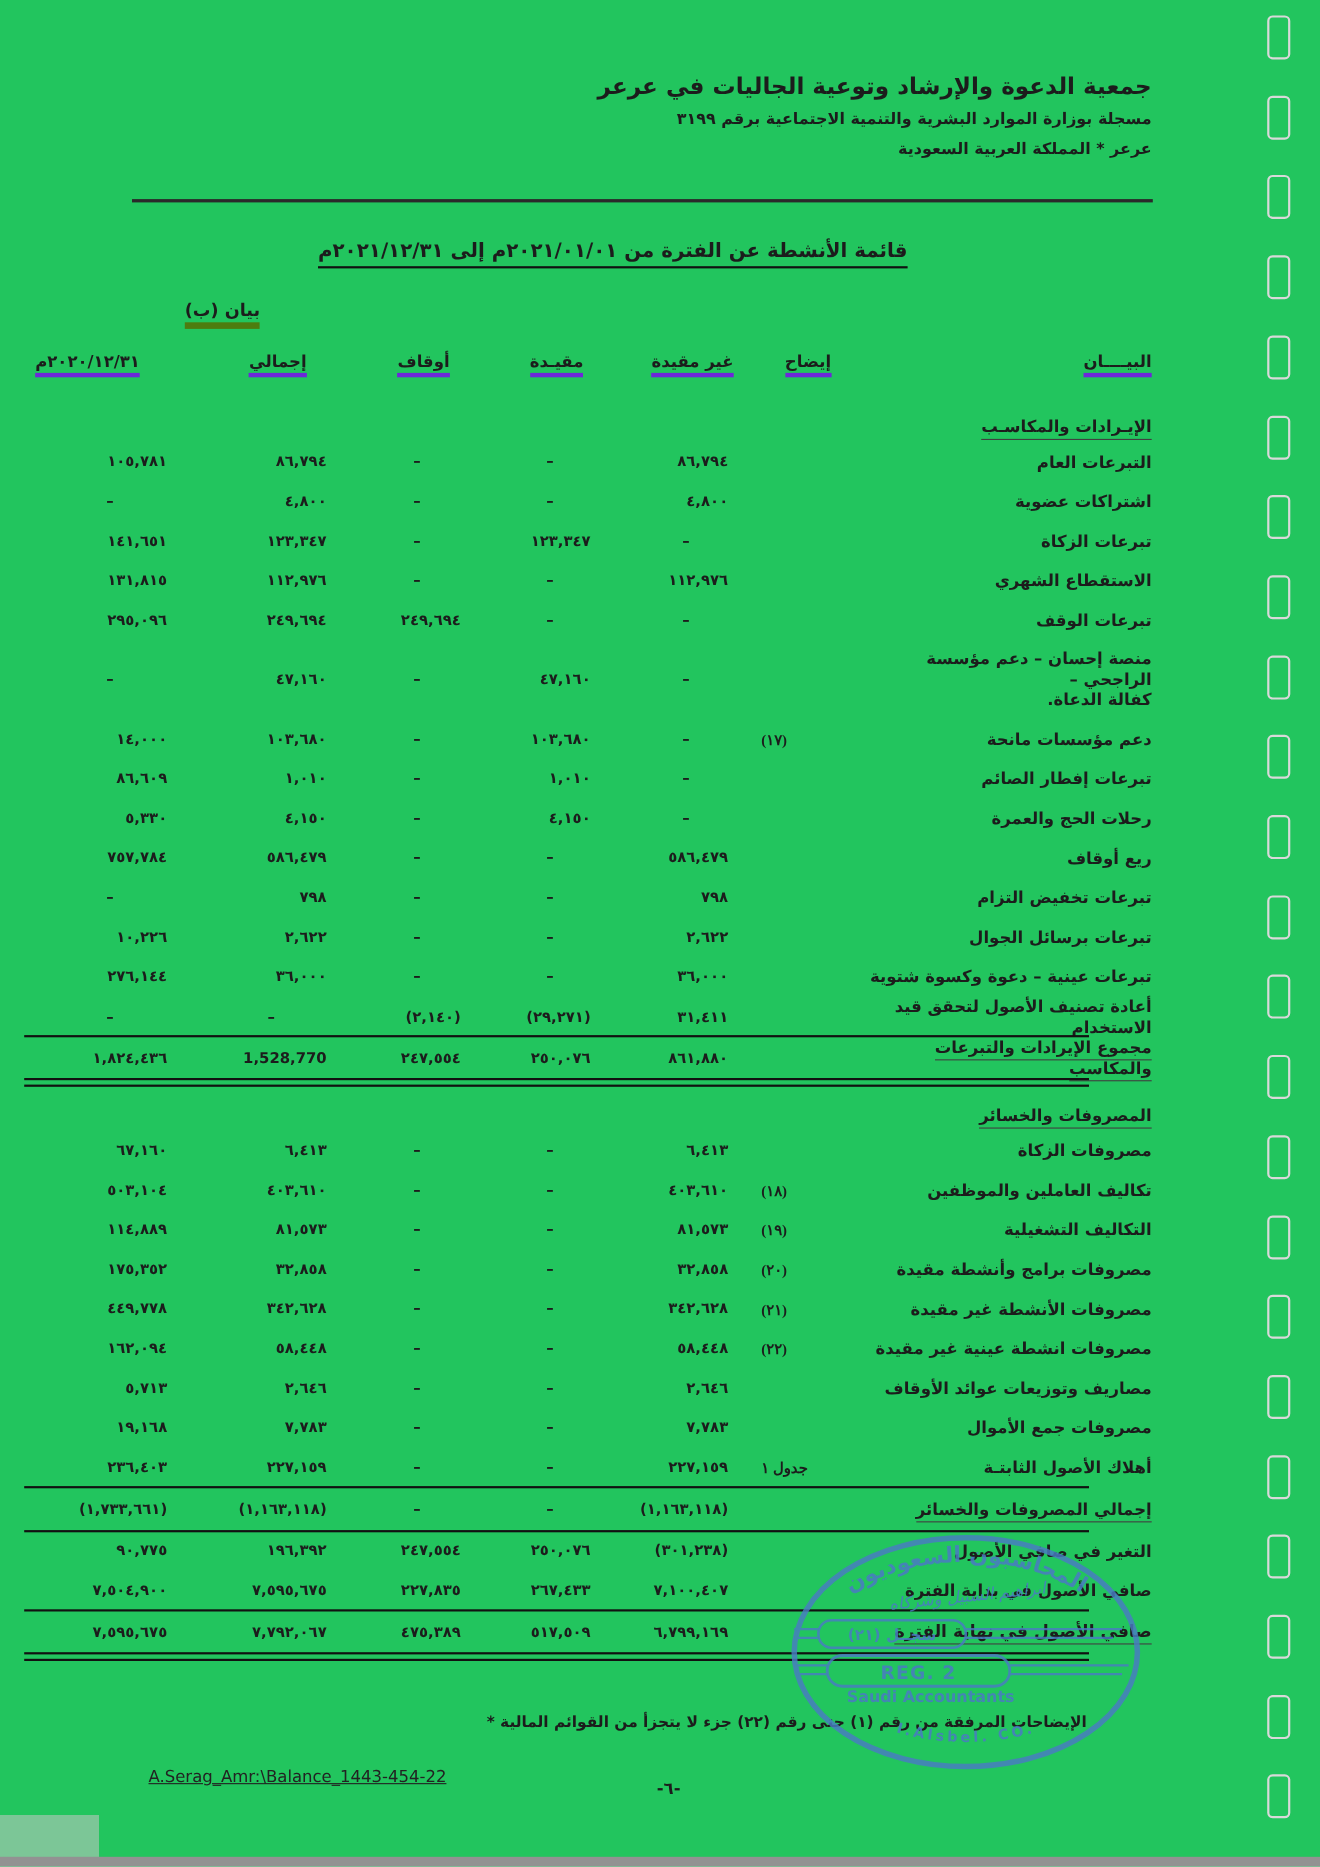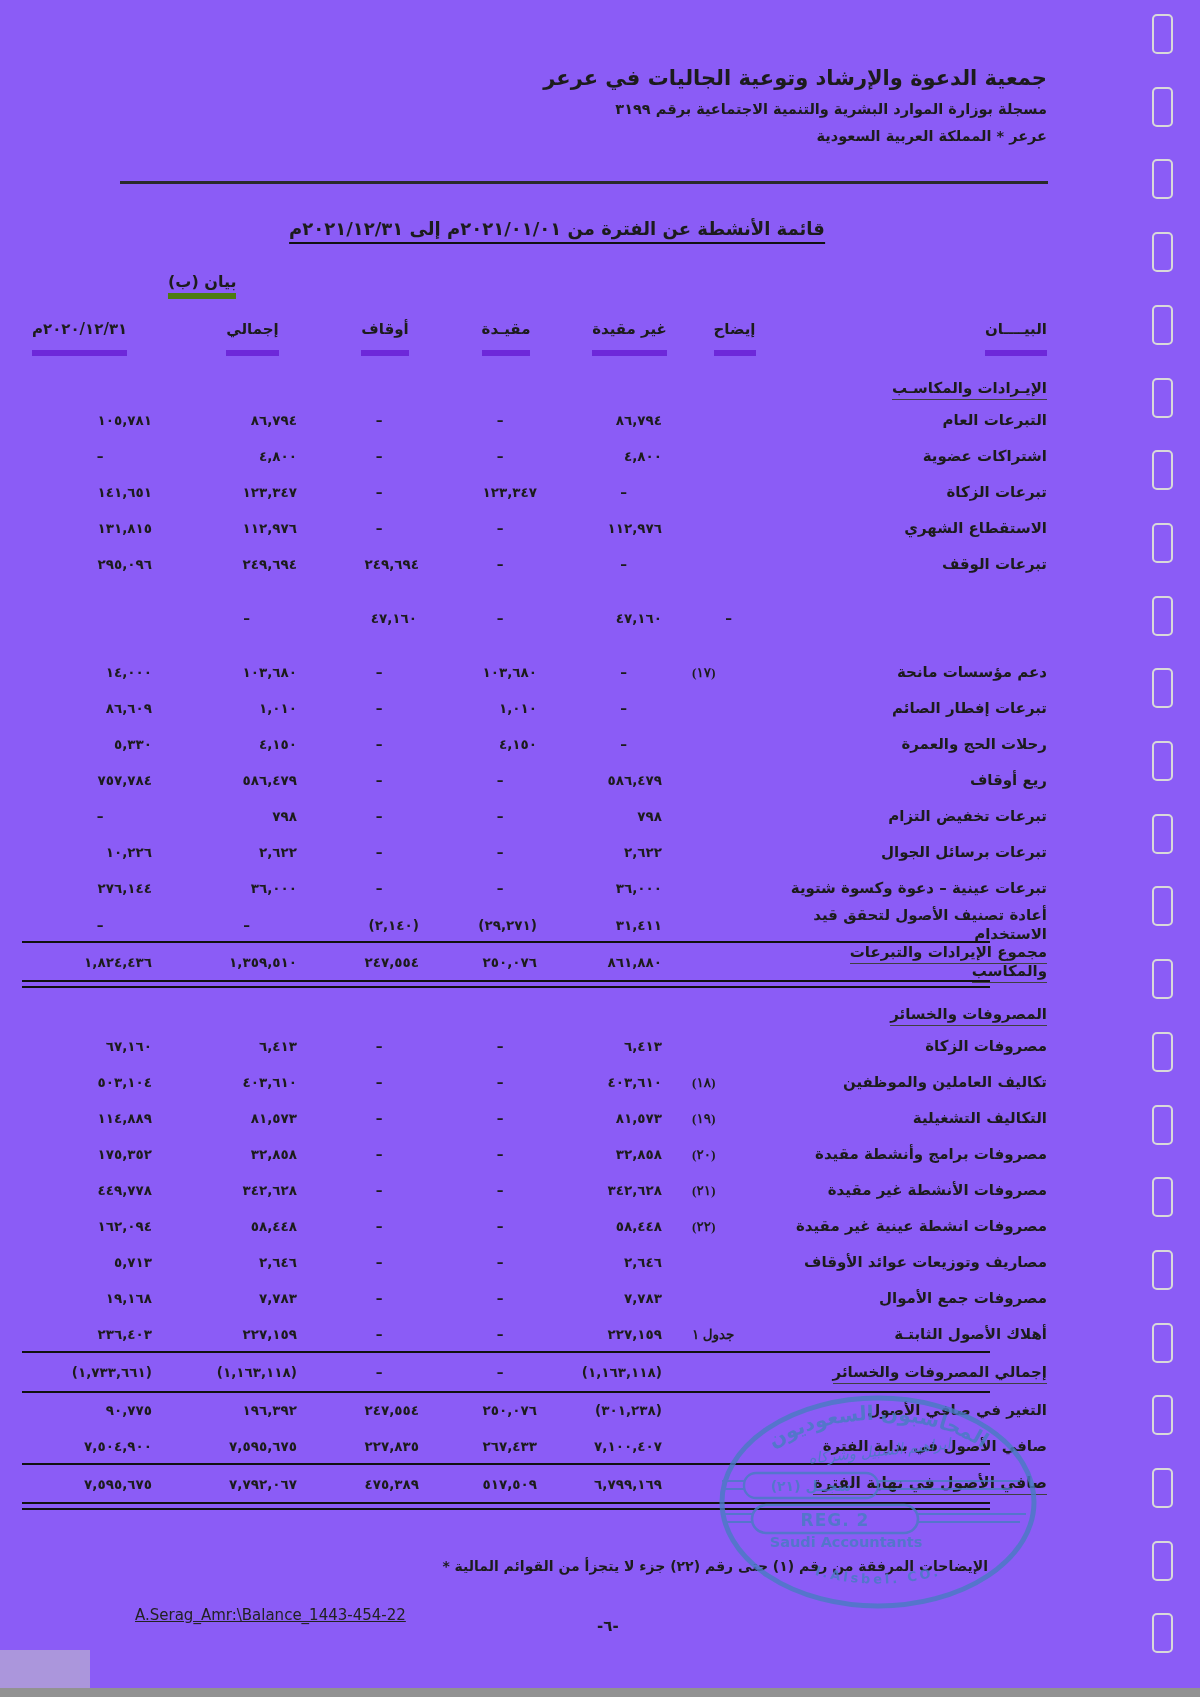--- a/index.html
+++ b/index.html
@@ -3,7 +3,7 @@
 <meta charset="utf-8">
 <style>
   html,body{margin:0;padding:0;background:#e8e8e8;}
-  .page{position:relative;width:1200px;height:1697px;background:#8b5cf6;overflow:hidden;
+  .page{position:relative;width:1200px;height:1697px;background:#22c55e;overflow:hidden;
         font-family:"DejaVu Sans",sans-serif;color:#1c1c1c;}
   
   .punch{position:absolute;left:1152px;width:17px;height:36px;border:2px solid #d9d9d9;

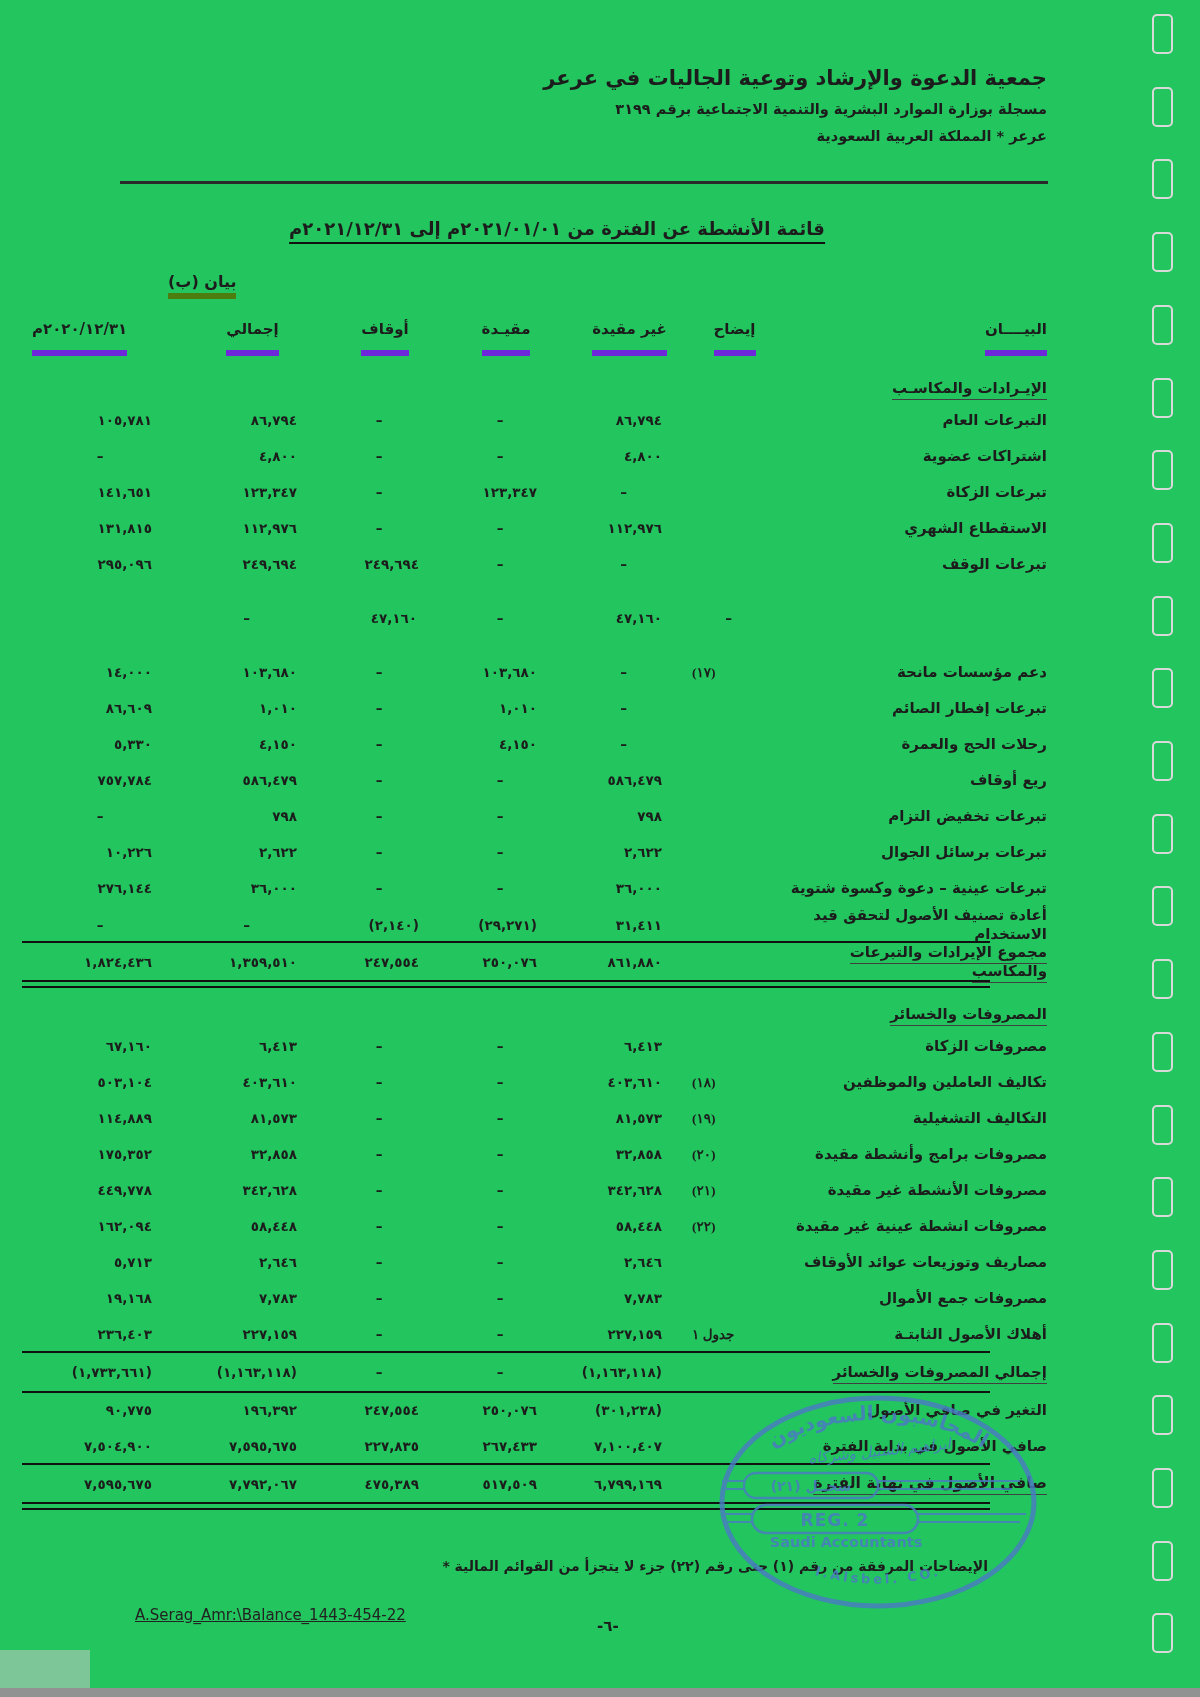--- a/index.html
+++ b/index.html
@@ -36,7 +36,7 @@
   .ct{padding-right:28px;} .cp{padding-right:28px;}
   .c-num.dash{text-align:center;padding-right:12px;}
   .hcell{font-size:15px;}
-  .hcell span{border-bottom:6px solid #6d28d9;padding-bottom:12px;display:inline-block;}
+  .hcell span{border-bottom:4px solid #6d28d9;padding-bottom:1px;display:inline-block;}
   .h-label{text-align:right;} .h-note{text-align:center;}
   .h-mid{text-align:center;} .h-prior{text-align:left;direction:ltr;}
   .sec .c-label span,.tot .c-label span{border-bottom:1px solid #404040;padding-bottom:2px;}

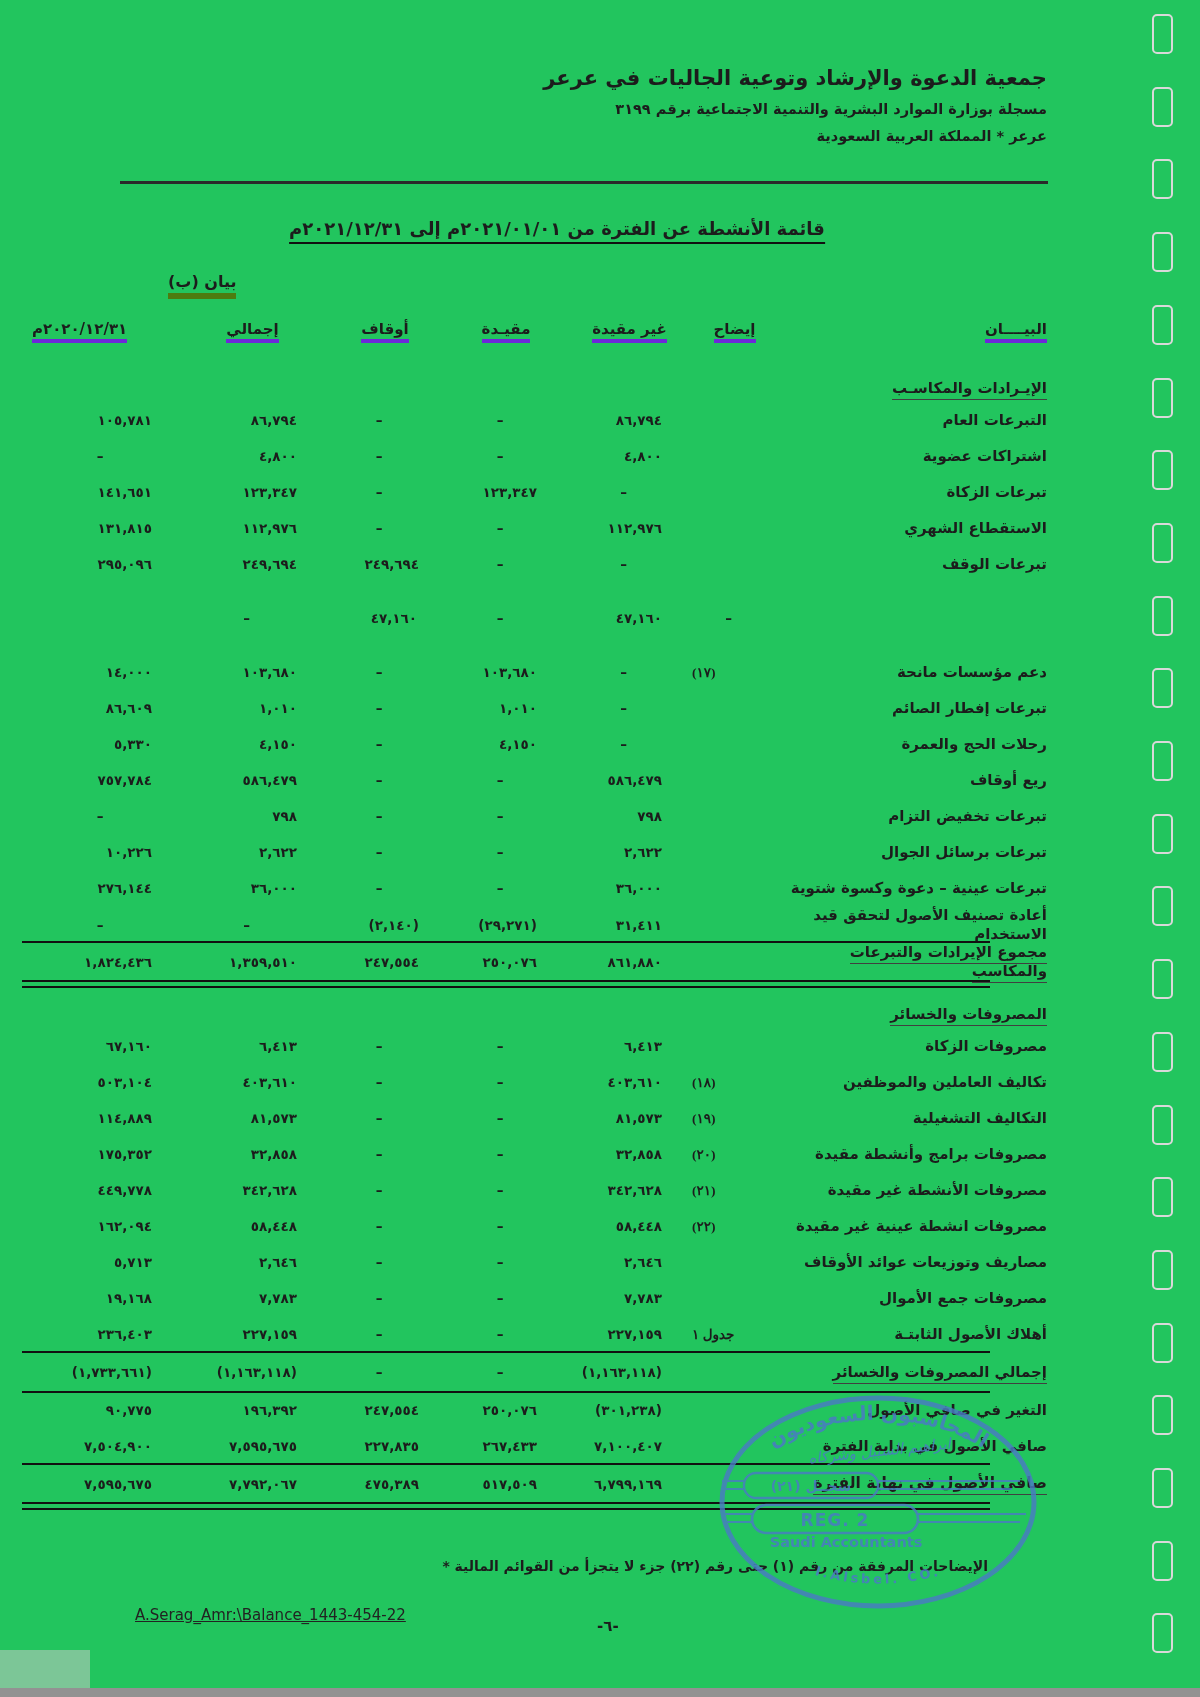--- a/index.html
+++ b/index.html
@@ -160,6 +160,10 @@
           <div class="c-num cp">٢٩٥,٠٩٦</div>
         </div>
         <div class="trow two">
+          <div class="c-label">
+            <span class="lbl2">منصة إحسان – دعم مؤسسة الراجحي –</span>
+            <span class="lbl2">كفالة الدعاة.</span>
+          </div>
           <div class="c-note"></div>
           <div class="c-num cu dash">–</div>
           <div class="c-num cr">٤٧,١٦٠</div>

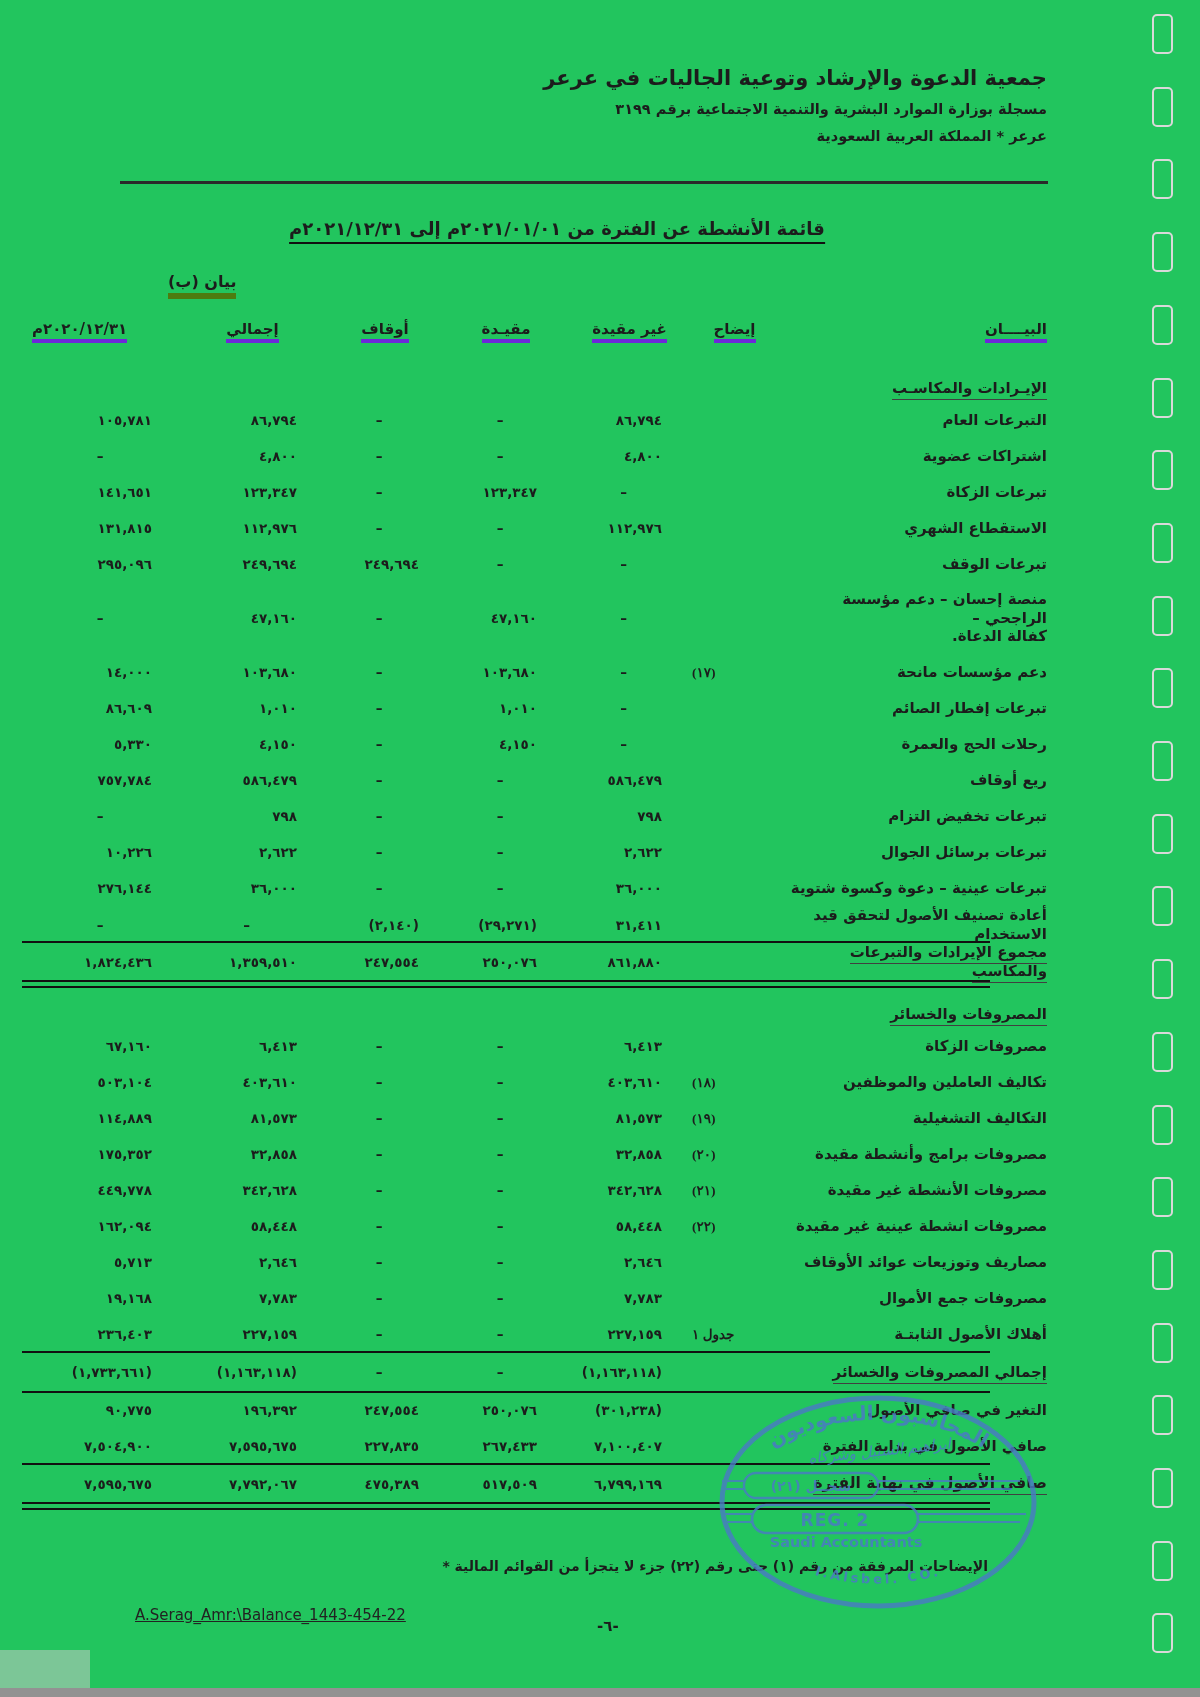--- a/index.html
+++ b/index.html
@@ -250,7 +250,7 @@
           <div class="c-num cu">٨٦١,٨٨٠</div>
           <div class="c-num cr">٢٥٠,٠٧٦</div>
           <div class="c-num ca">٢٤٧,٥٥٤</div>
-          <div class="c-num ct">١,٣٥٩,٥١٠</div>
+          <div class="c-num ct">1,528,770</div>
           <div class="c-num cp">١,٨٢٤,٤٣٦</div>
           <div class="rule dbl"></div>
         </div>

